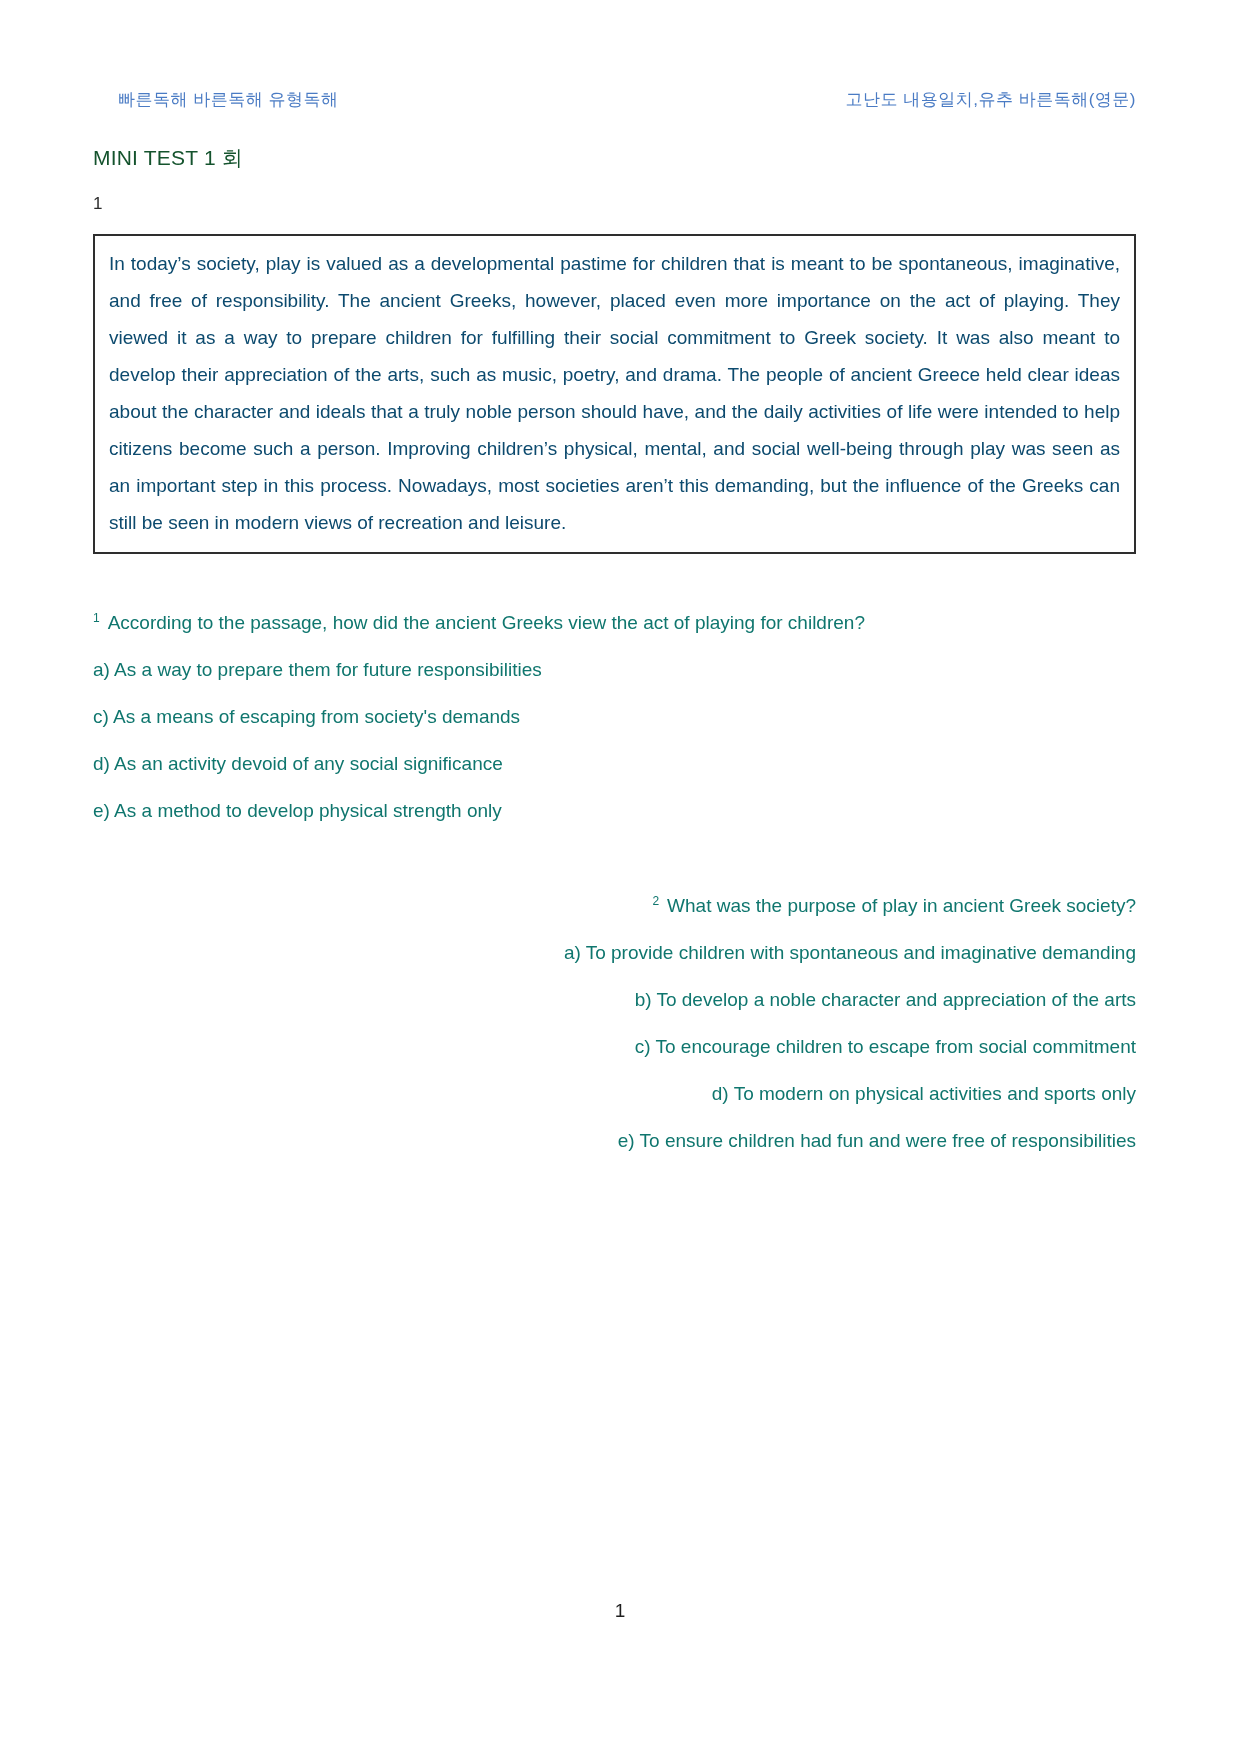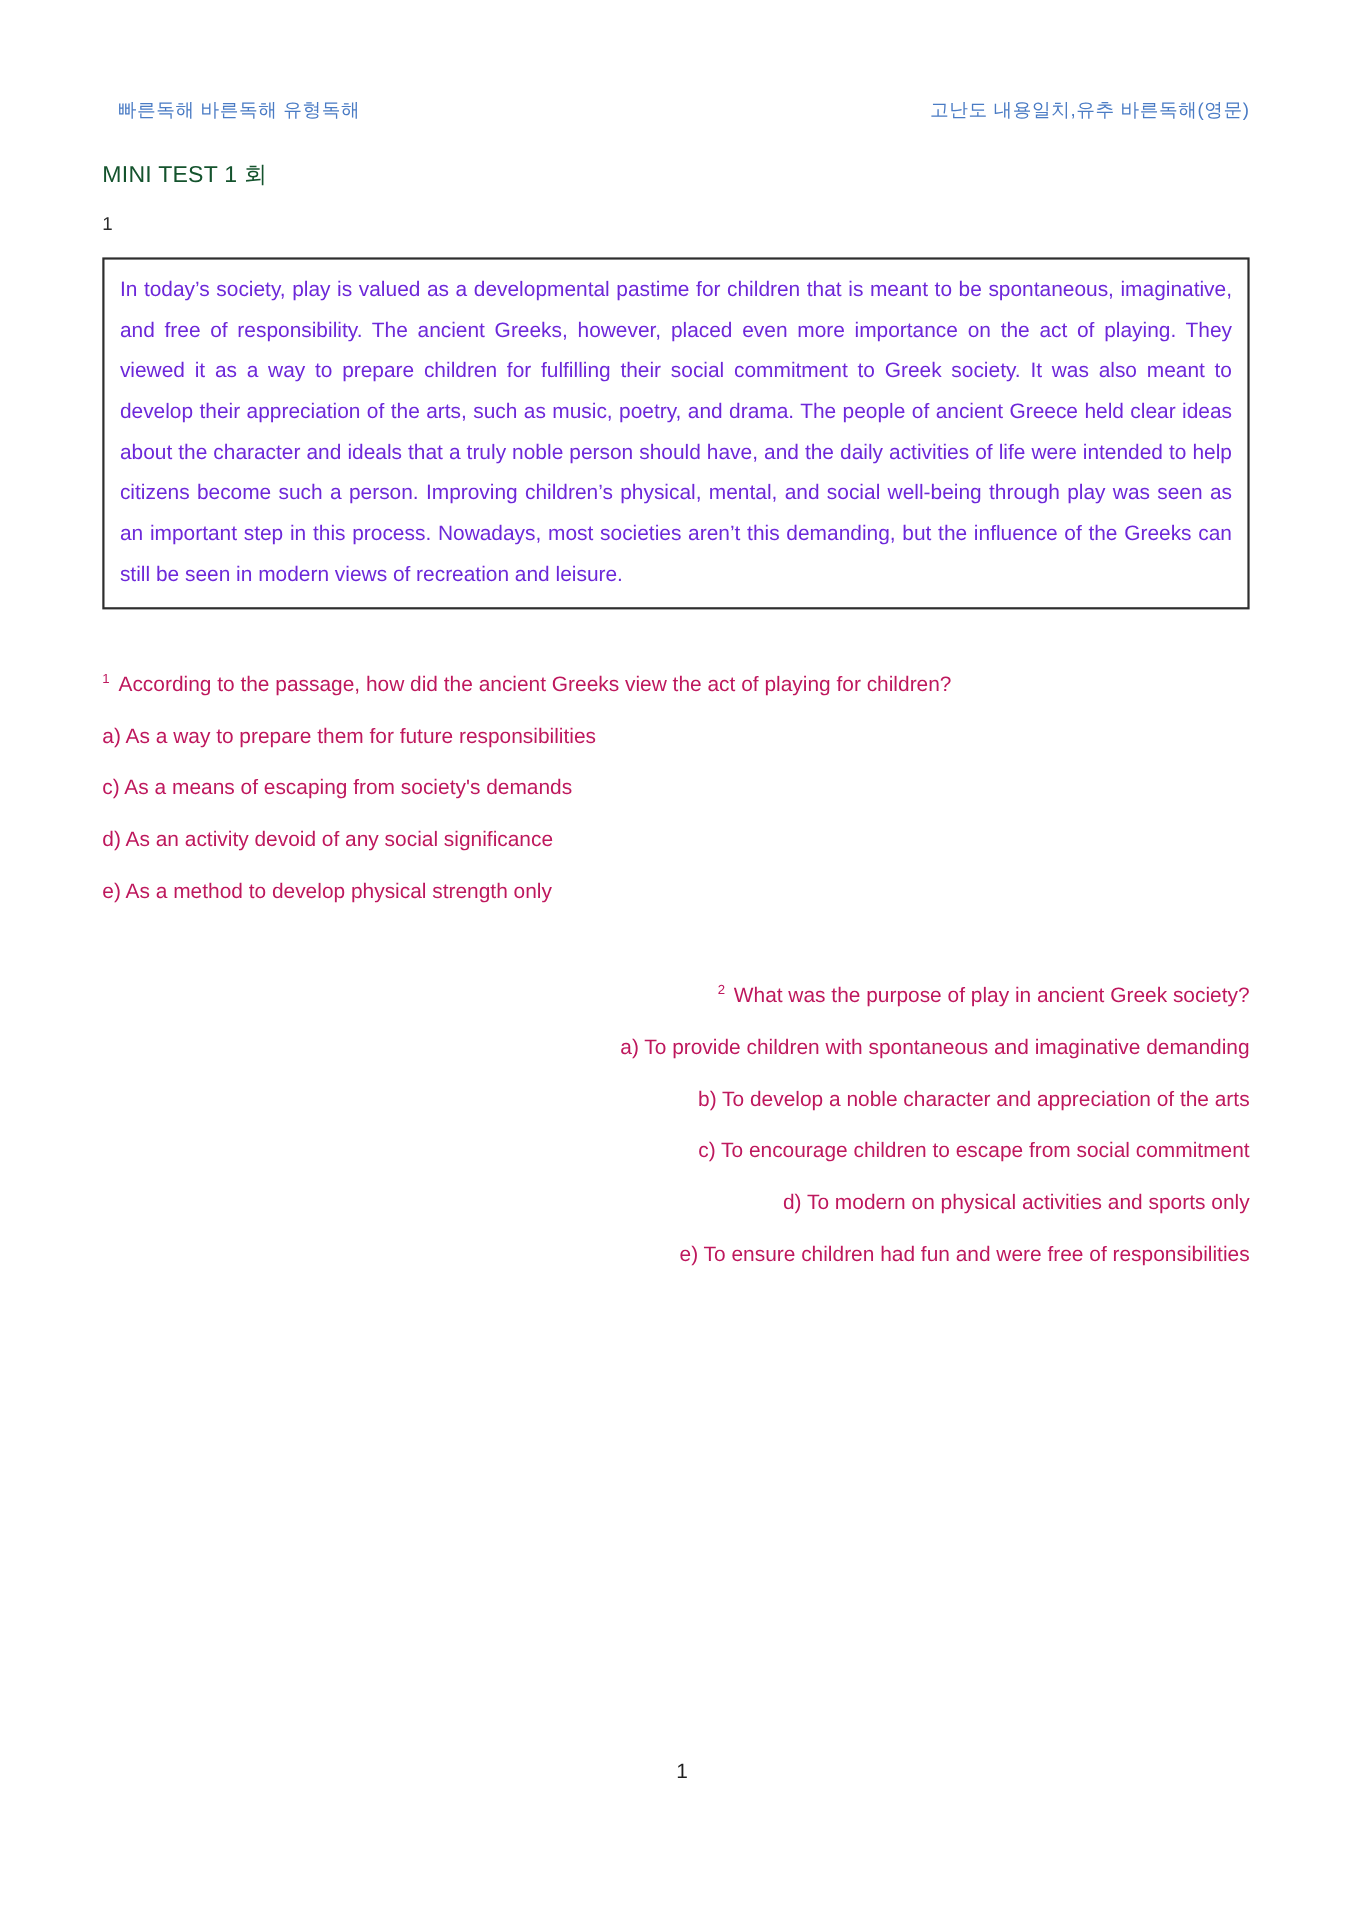--- a/index.html
+++ b/index.html
@@ -30,7 +30,7 @@
     letter-spacing: 0.5px;
   }
   .doc-header .left {
-    margin-left: 14px;
+    margin-left: 25px;
   }
   
   .doc-title {

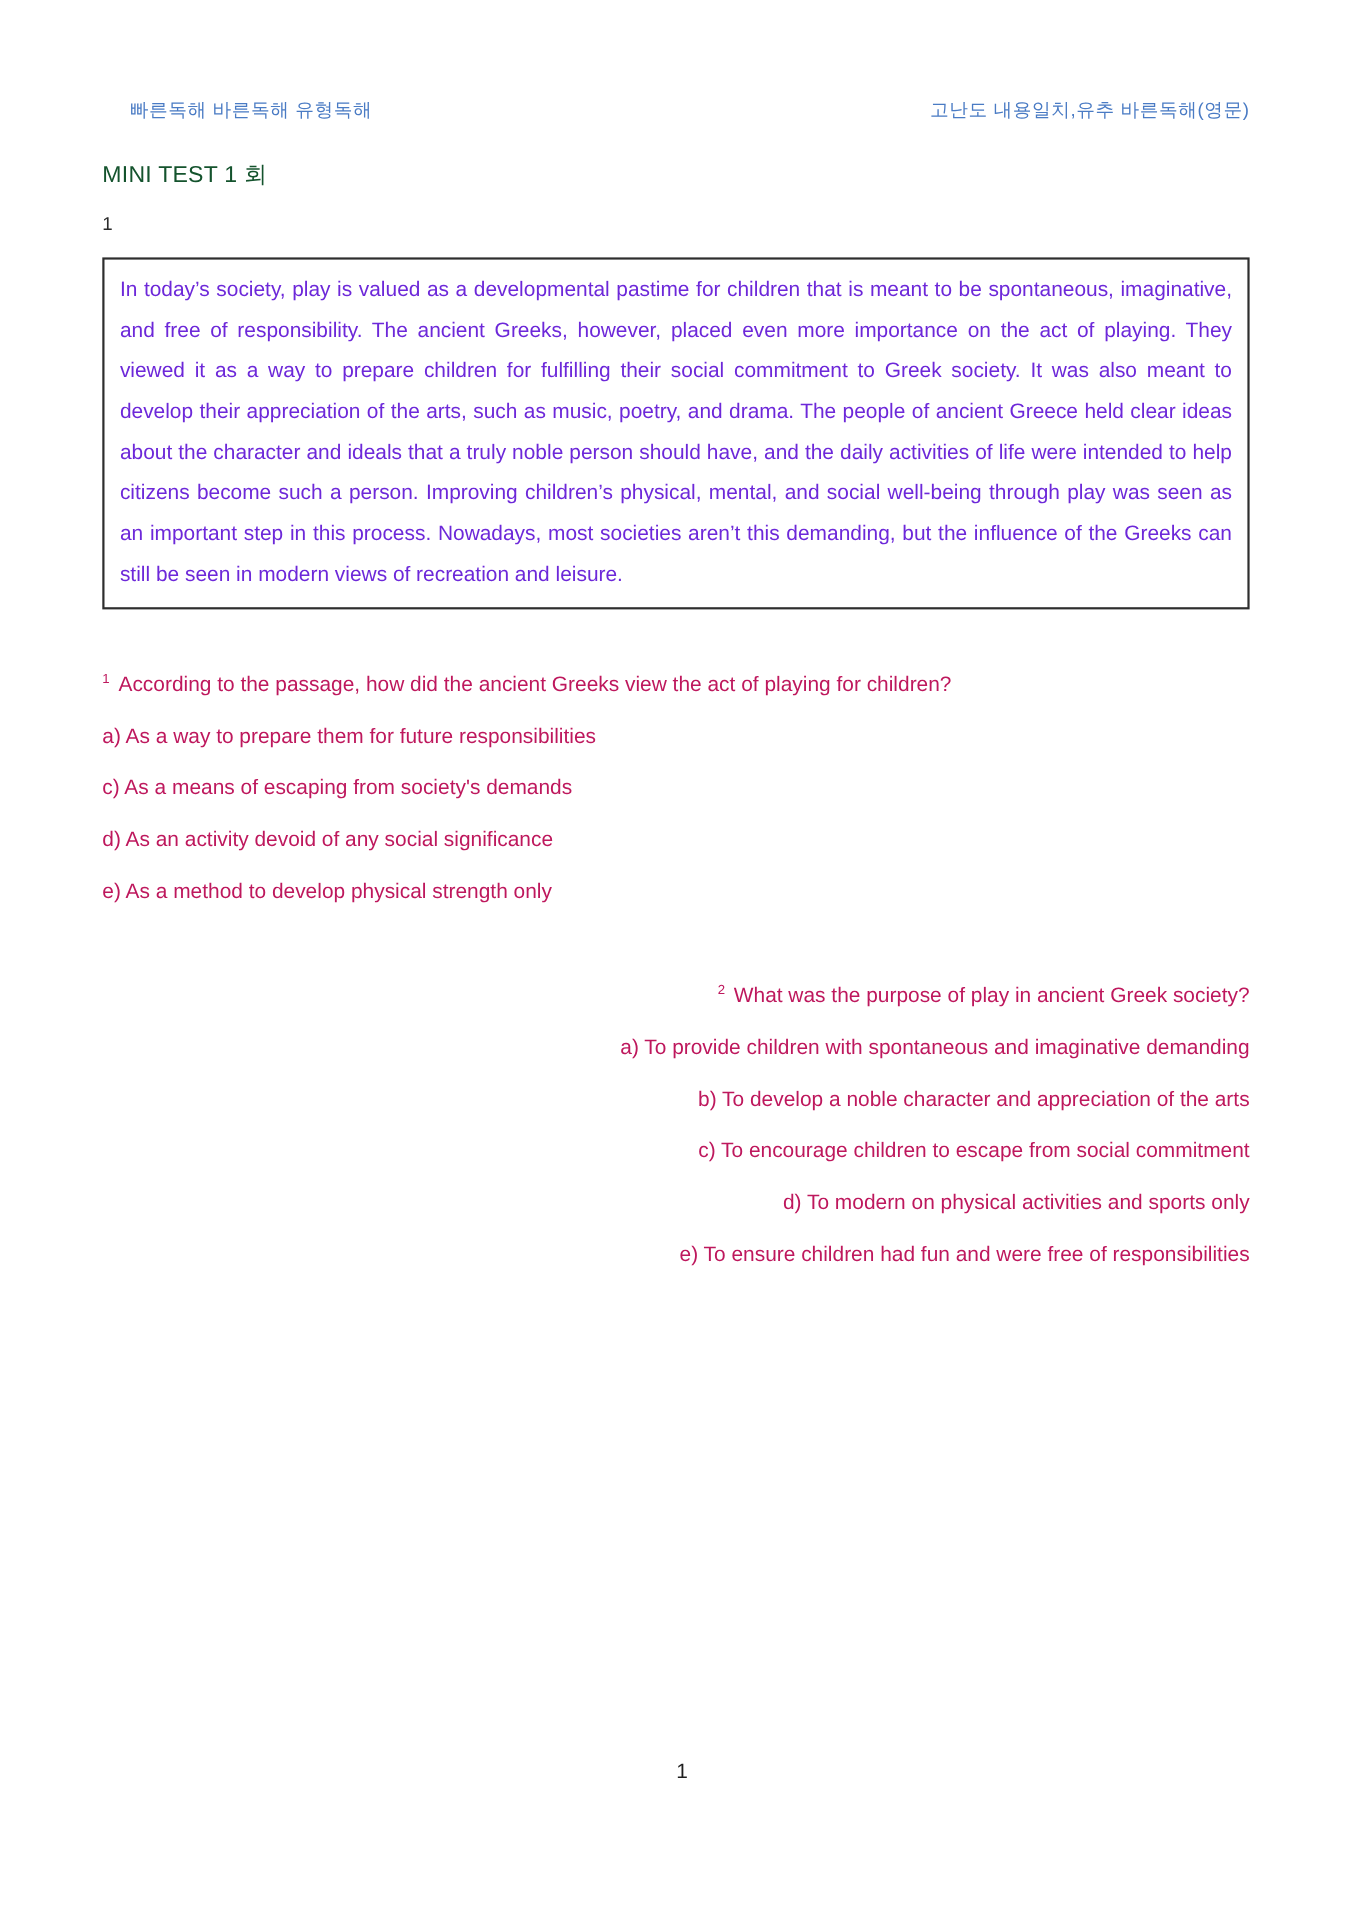--- a/index.html
+++ b/index.html
@@ -53,7 +53,7 @@
     font-size: 19px;
     line-height: 37px;
     text-align: justify;
-    color: #6d28d9;
+    color: #0c4a6e;
   }
   
   .question-block {

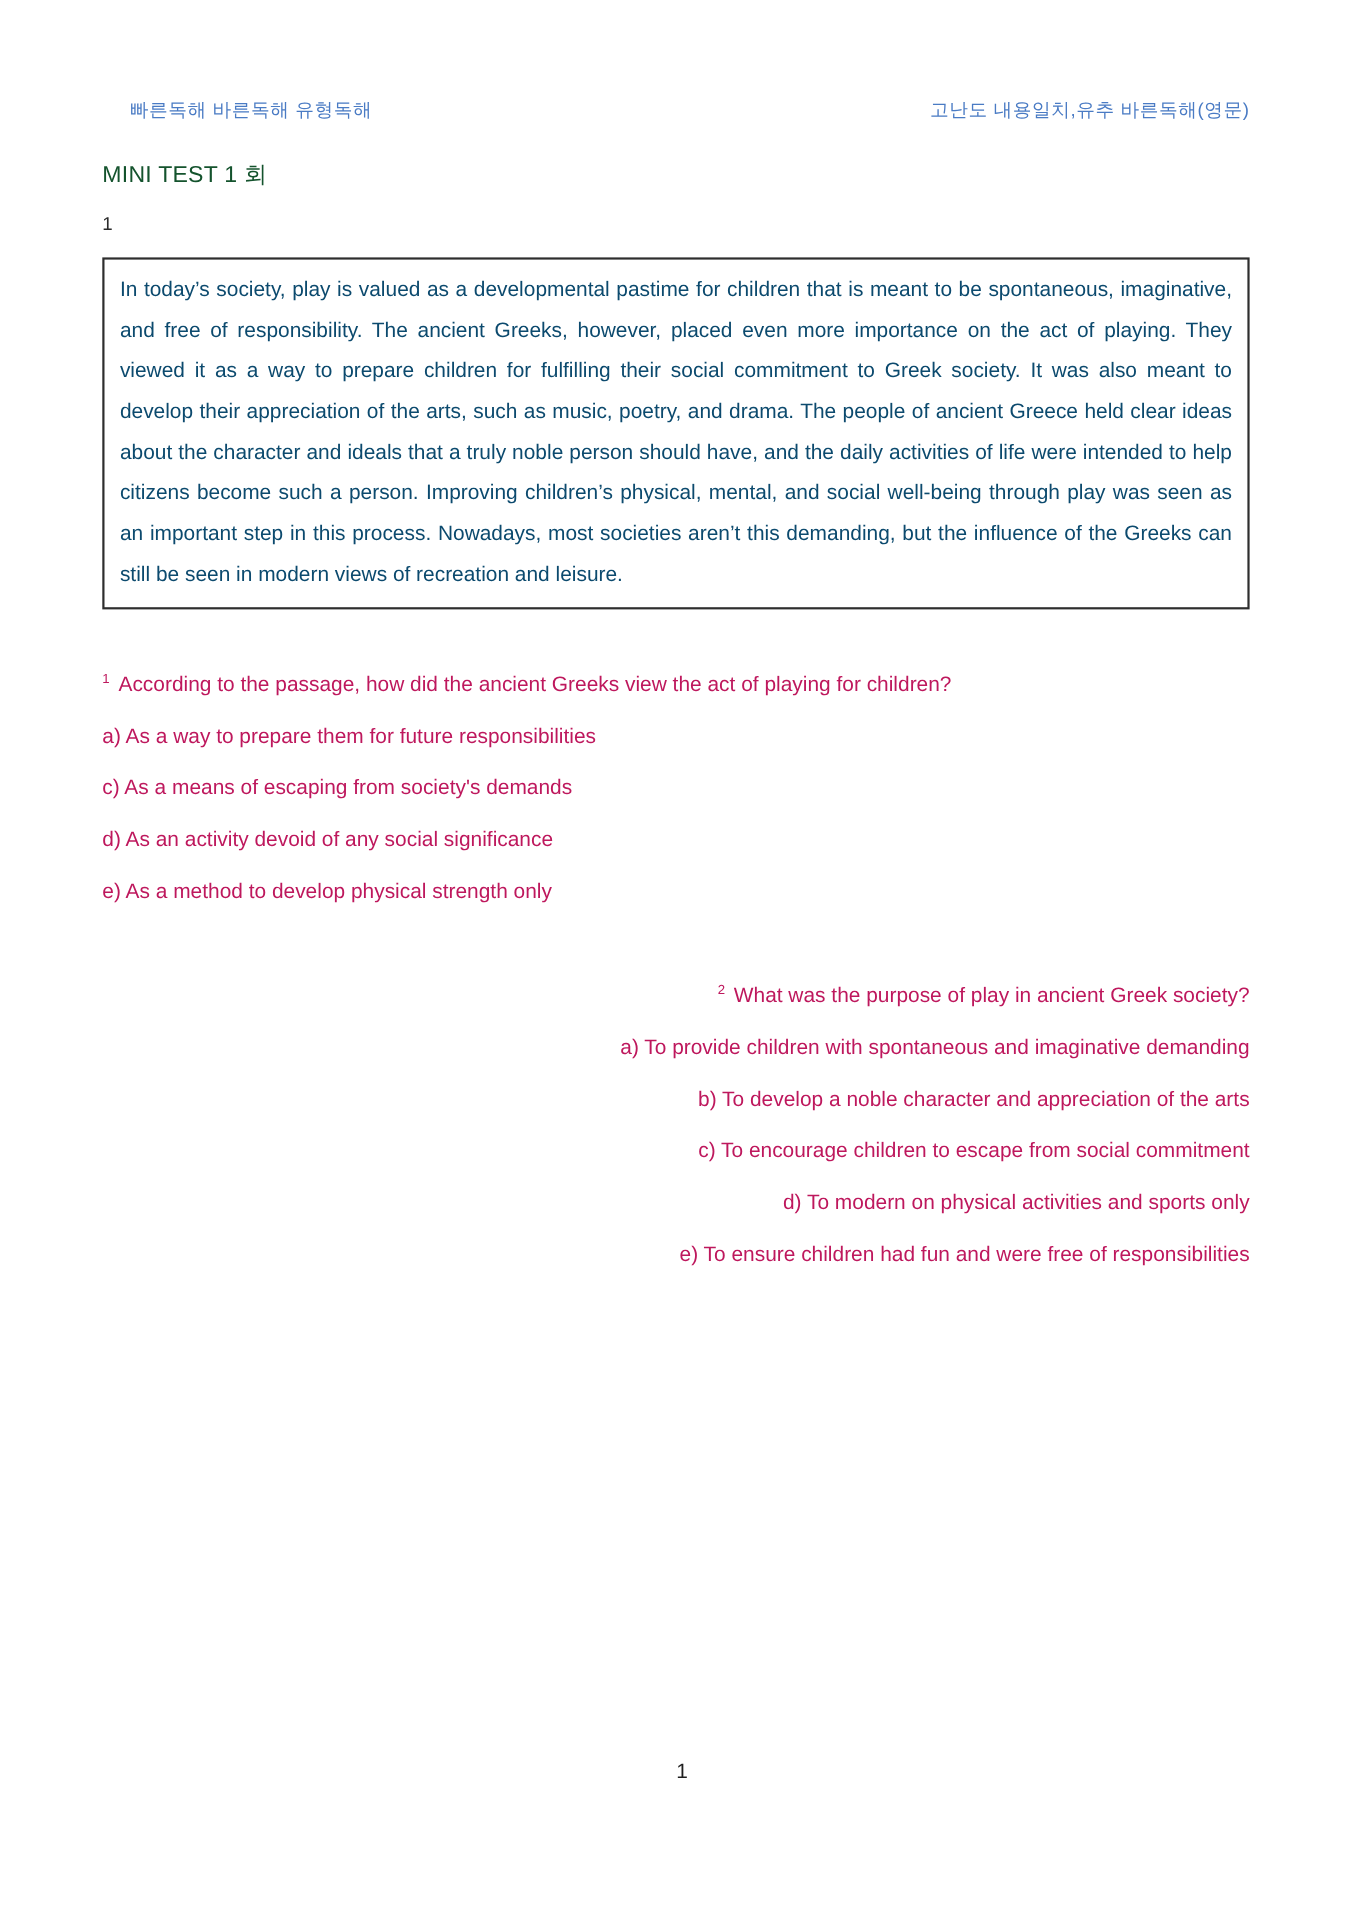--- a/index.html
+++ b/index.html
@@ -58,7 +58,7 @@
   
   .question-block {
     font-size: 19px;
-    color: #be185d;
+    color: #0f766e;
   }
   .question-block.q1 { margin-top: 45px; }
   .question-block.q2 { margin-top: 48px; text-align: right; }

